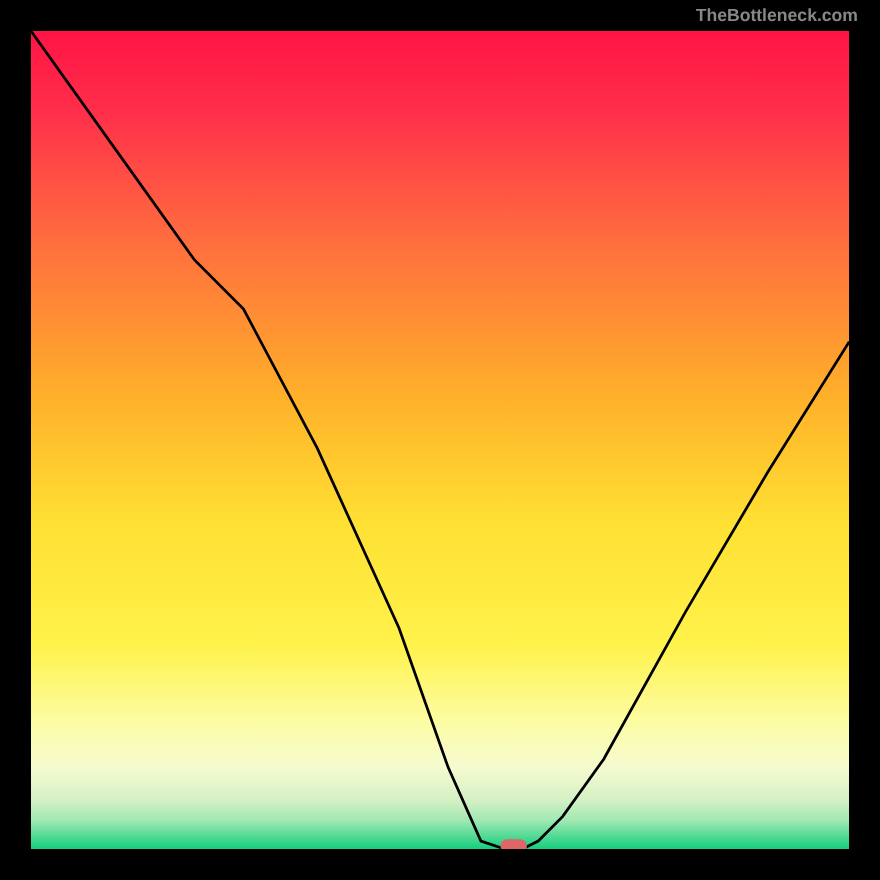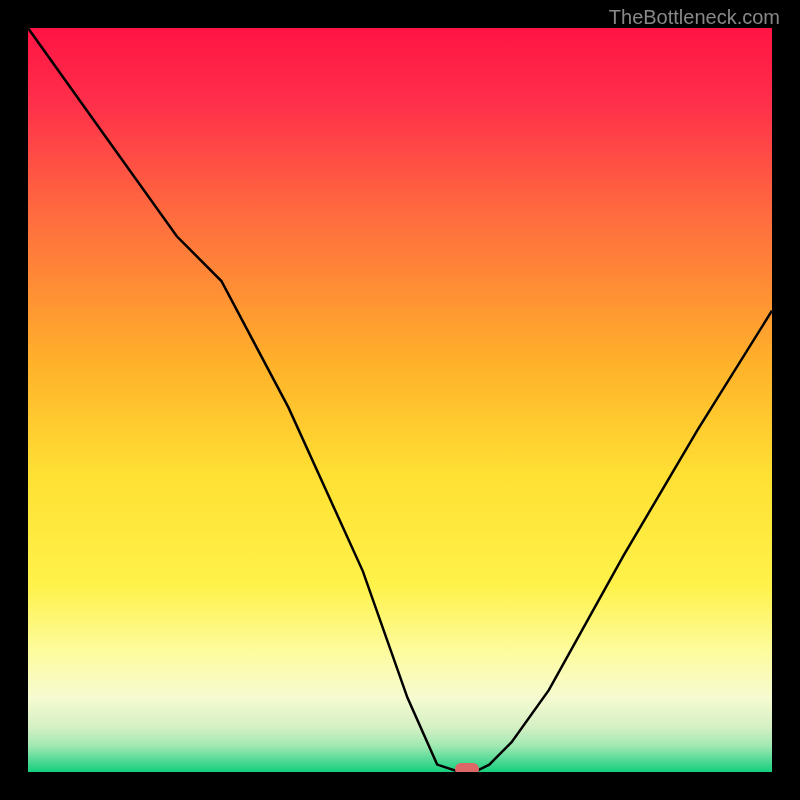--- a/index.html
+++ b/index.html
@@ -16,8 +16,8 @@
     top: 6px;
     right: 20px;
     color: #888;
-    font-size: 20px;
-    font-weight: 400;
+    font-size: 16px;
+    font-weight: 700;
     z-index: 10;
   }
   .plot-area {

